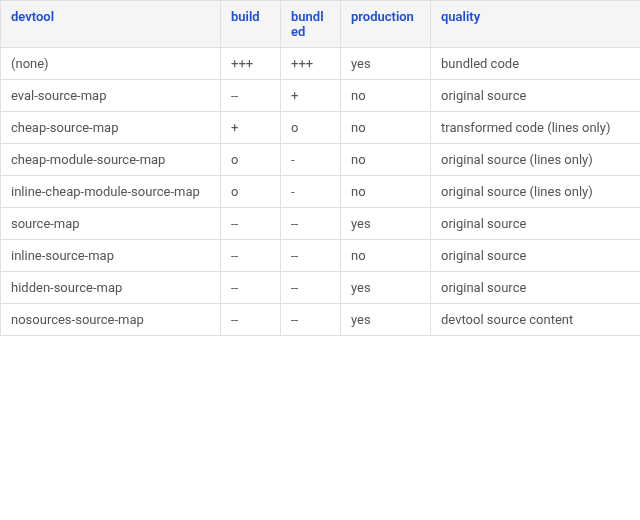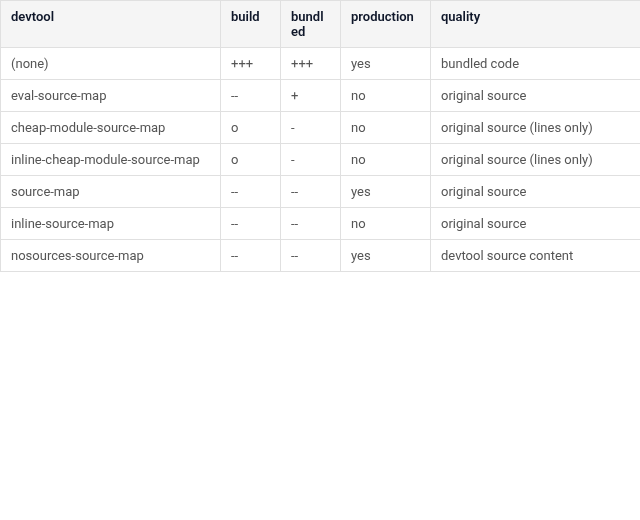--- a/index.html
+++ b/index.html
@@ -25,7 +25,7 @@
   th {
     background: #f5f5f5;
     font-weight: 600;
-    color: #0f172a;
+    color: #1d4ed8;
   }
   col.col-devtool    { width: 220px; }
   col.col-build      { width: 60px; }

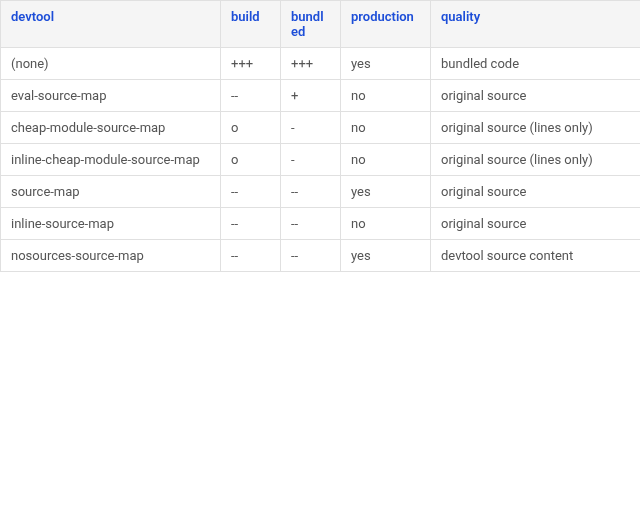--- a/index.html
+++ b/index.html
@@ -69,6 +69,13 @@
         <td>original source</td>
       </tr>
       <tr>
+        <td>cheap-source-map</td>
+        <td>+</td>
+        <td>o</td>
+        <td>no</td>
+        <td>transformed code (lines only)</td>
+      </tr>
+      <tr>
         <td>cheap-module-source-map</td>
         <td>o</td>
         <td>-</td>

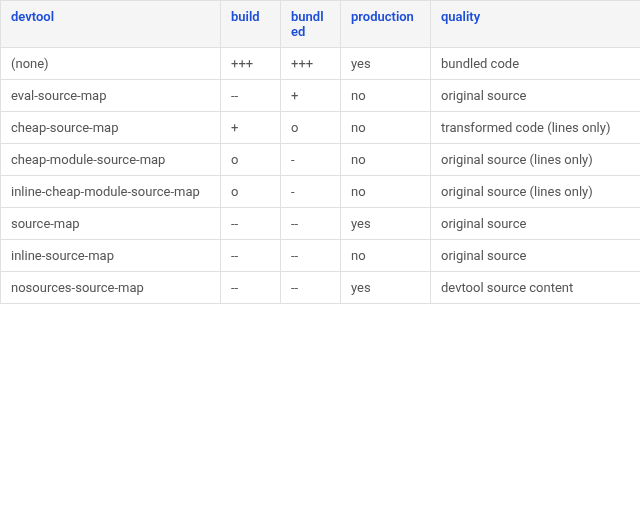--- a/index.html
+++ b/index.html
@@ -104,6 +104,13 @@
         <td>original source</td>
       </tr>
       <tr>
+        <td>hidden-source-map</td>
+        <td>--</td>
+        <td>--</td>
+        <td>yes</td>
+        <td>original source</td>
+      </tr>
+      <tr>
         <td>nosources-source-map</td>
         <td>--</td>
         <td>--</td>

